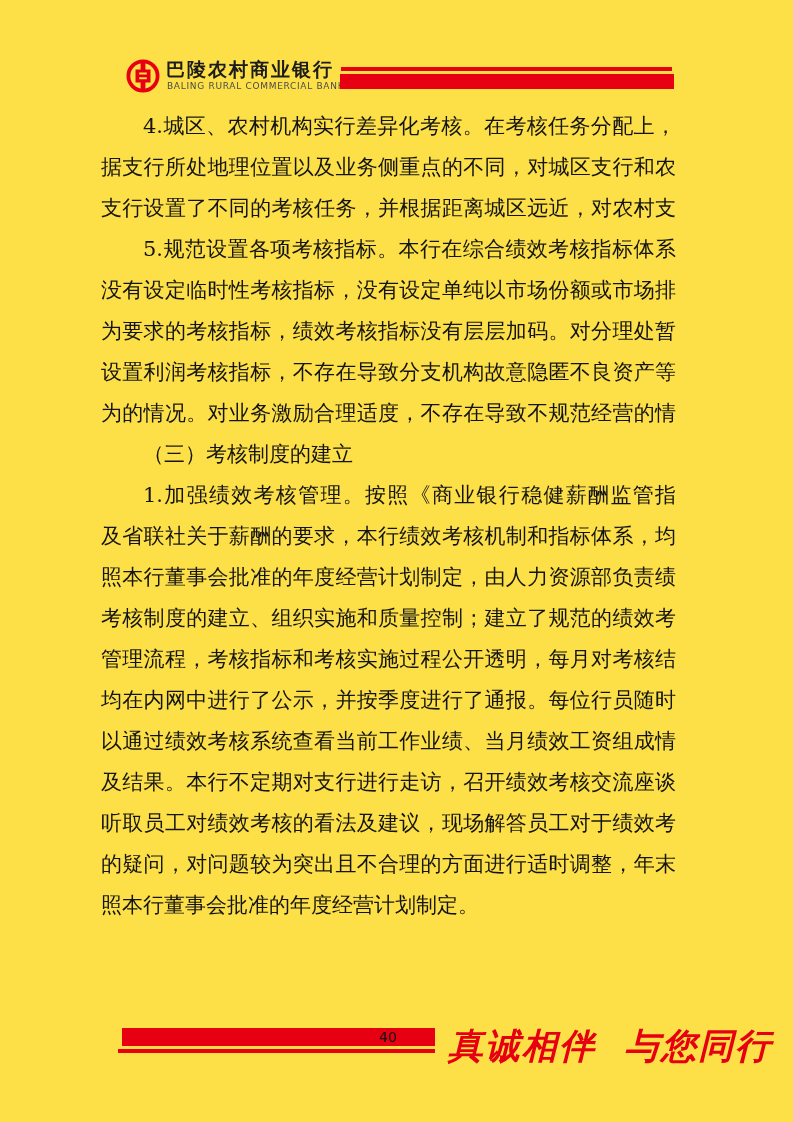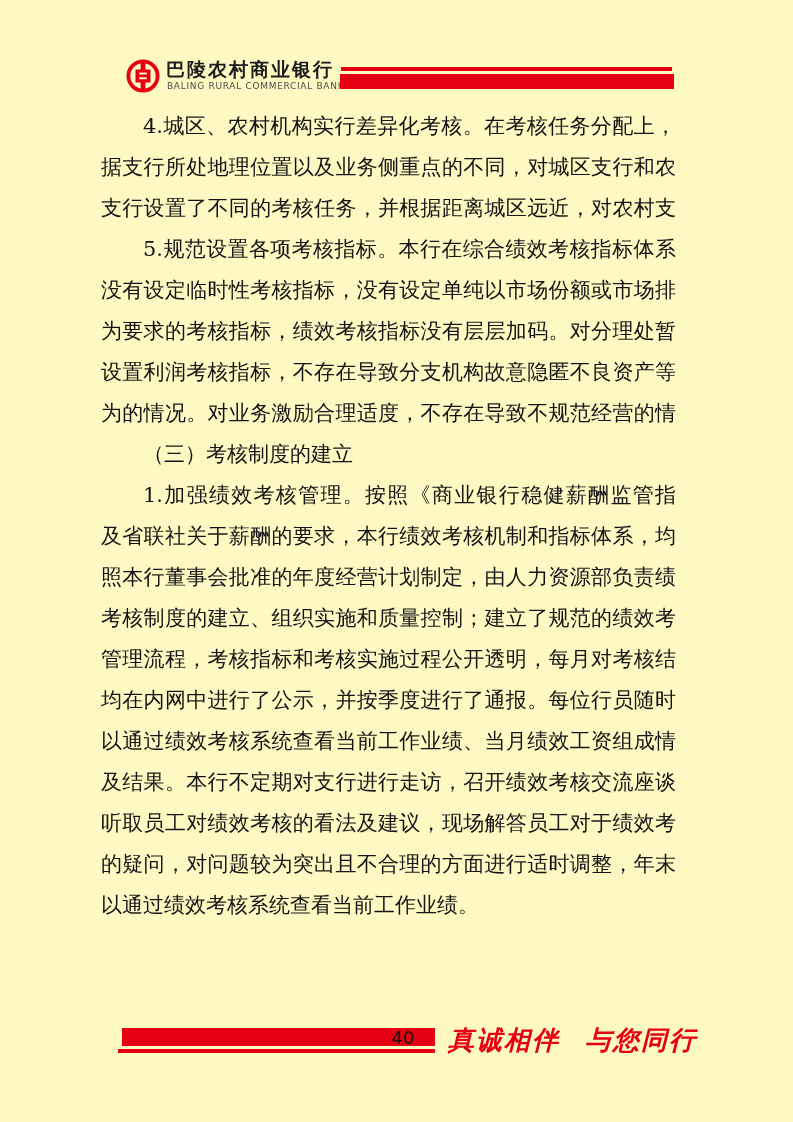--- a/index.html
+++ b/index.html
@@ -7,7 +7,7 @@
     position:relative;
     width:793px; height:1122px;
     margin:0 auto;
-    background:#fef9c3;
+    background:#fde047;
     overflow:hidden;
     font-family:"DejaVu Serif","Liberation Serif",serif;
     color:#111111;

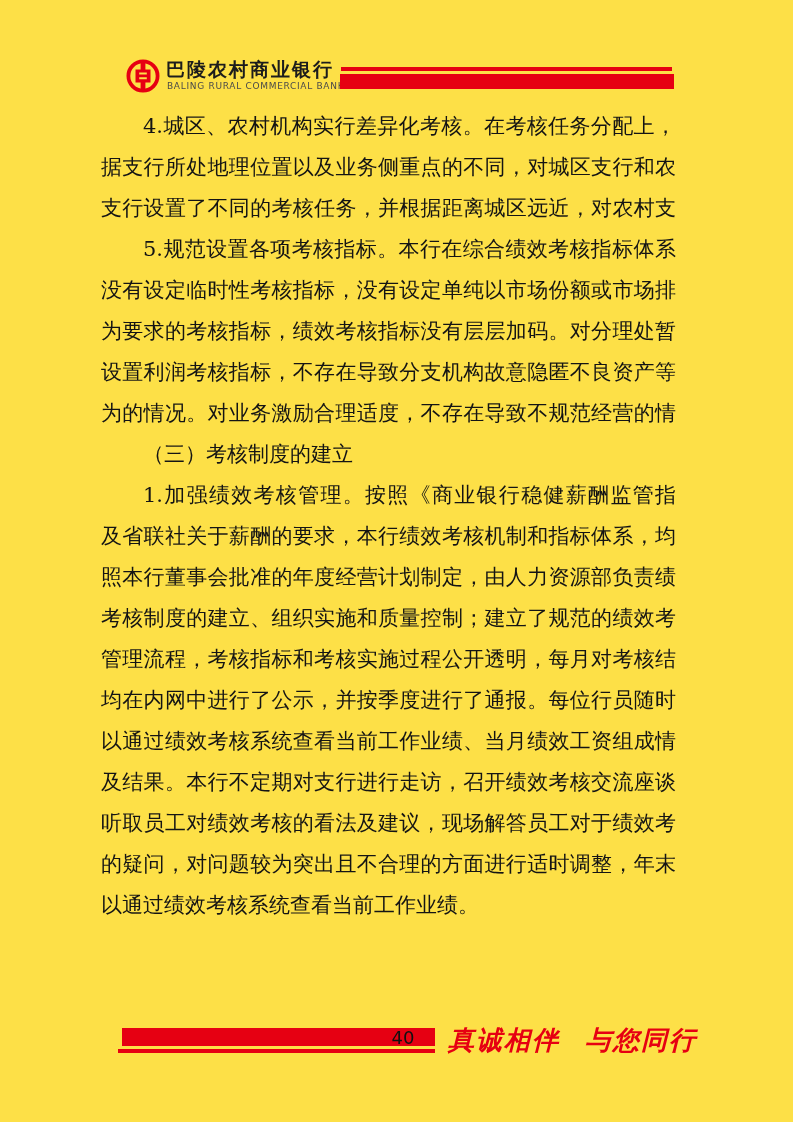--- a/index.html
+++ b/index.html
@@ -105,7 +105,7 @@
     <div class="ln just">及结果。本行不定期对支行进行走访，召开绩效考核交流座谈会，</div>
     <div class="ln just">听取员工对绩效考核的看法及建议，现场解答员工对于绩效考核</div>
     <div class="ln just">的疑问，对问题较为突出且不合理的方面进行适时调整，年末由</div>
-    <div class="ln">以通过绩效考核系统查看当前工作业绩。</div>
+    <div class="ln">照本行董事会批准的年度经营计划制定。</div>
   </div>
 
   <div>

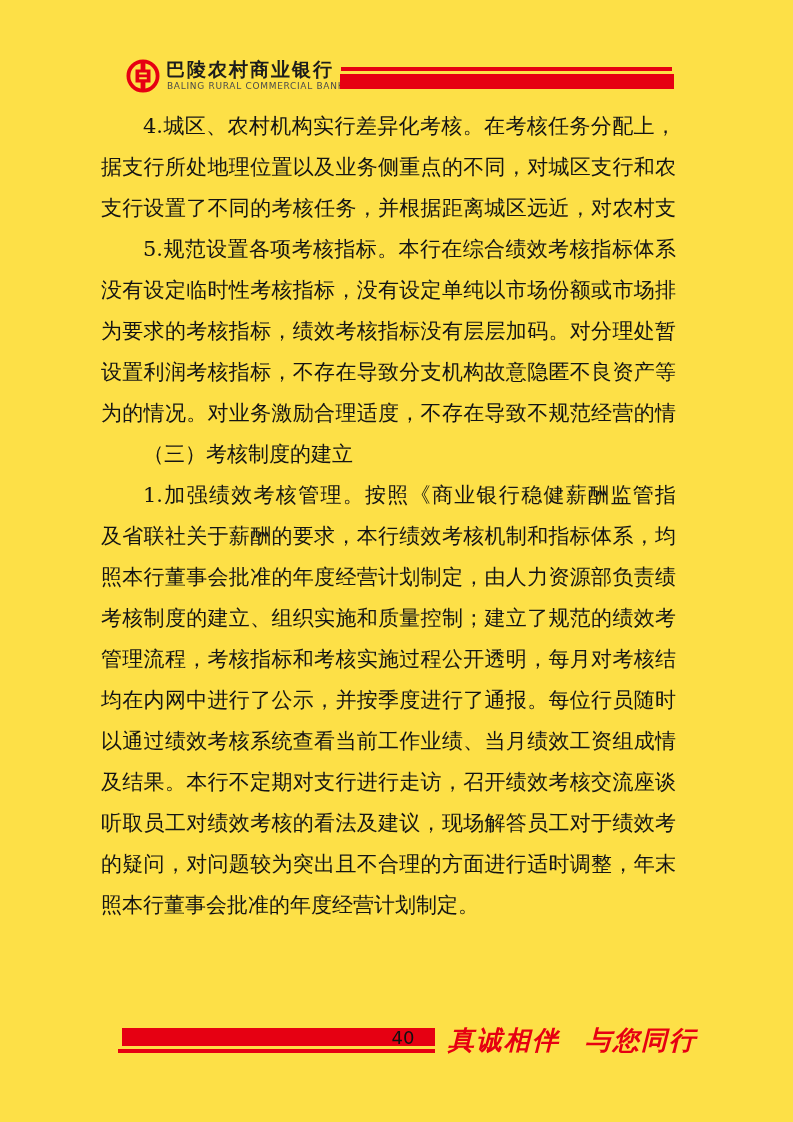--- a/index.html
+++ b/index.html
@@ -48,8 +48,8 @@
   .fbar-thick { position:absolute; left:122px; top:1028px; width:313px; height:18px; background:#e60012; }
   .fbar-thin  { position:absolute; left:118px; top:1049px; width:317px; height:4px;  background:#e60012; }
   .page-number {
-    position:absolute; left:383px; top:1029px; width:40px; height:17px;
-    text-align:center; font-size:18px; line-height:17px;
+    position:absolute; left:368px; top:1029px; width:40px; height:17px;
+    text-align:center; font-size:14px; line-height:17px;
     color:#111111;
     font-family:"DejaVu Sans","Liberation Sans",sans-serif;
   }

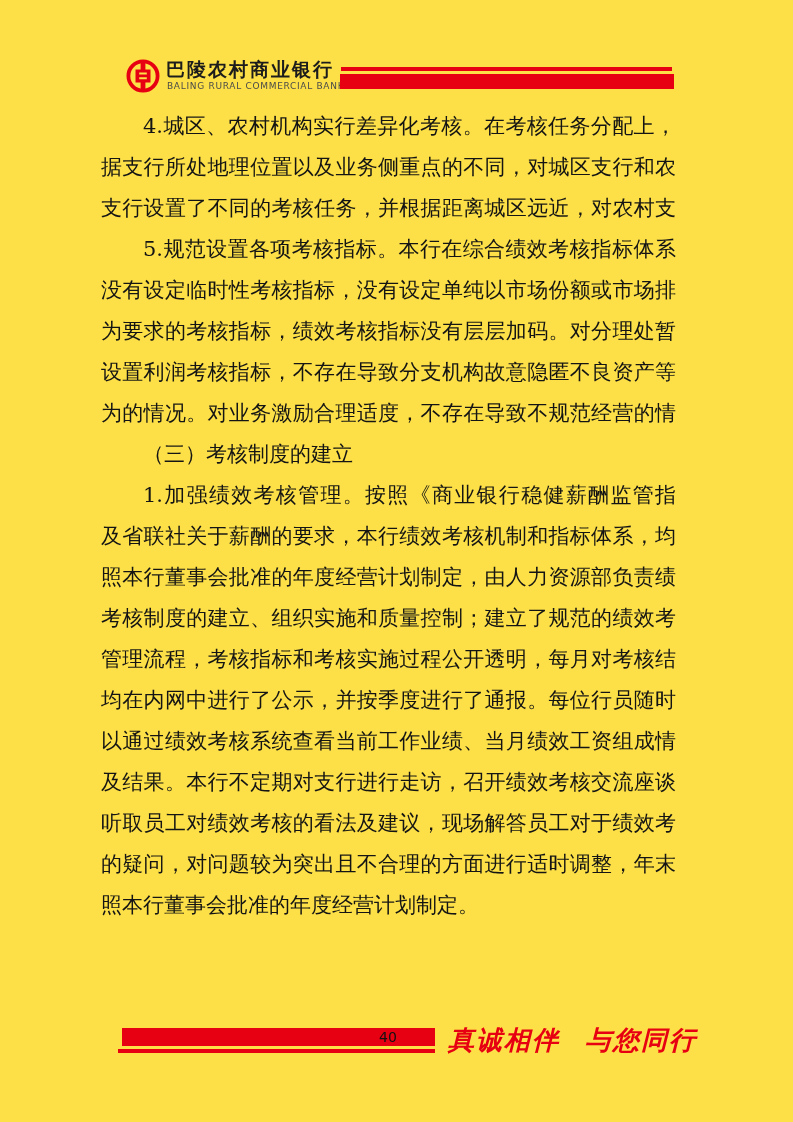--- a/index.html
+++ b/index.html
@@ -55,7 +55,7 @@
   }
   .slogan {
     position:absolute; left:448px; top:1023px;
-    font-size:26px; font-weight:bold; font-style:italic;
+    font-size:35px; font-weight:bold; font-style:italic;
     letter-spacing:2px; word-spacing:14px;
     color:#e60012; white-space:nowrap;
   }

